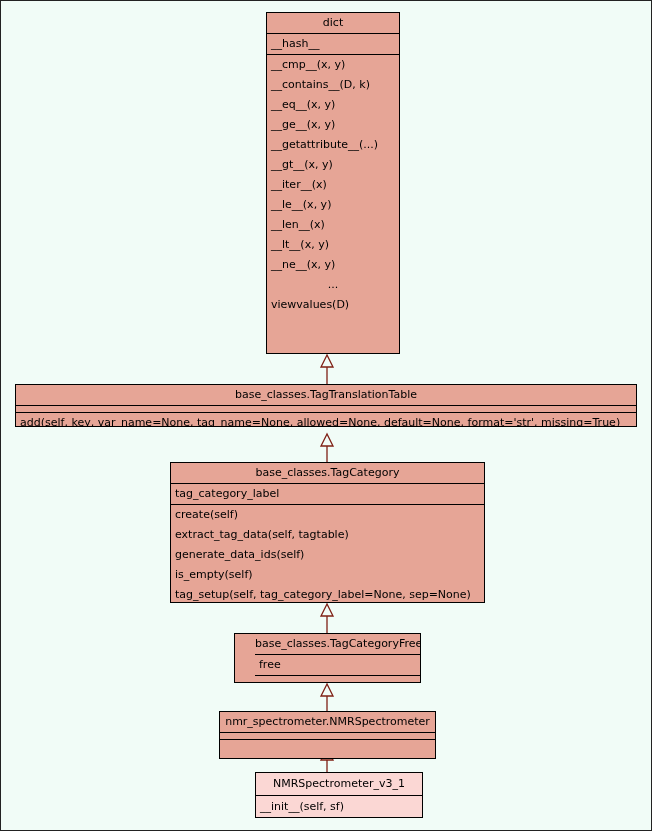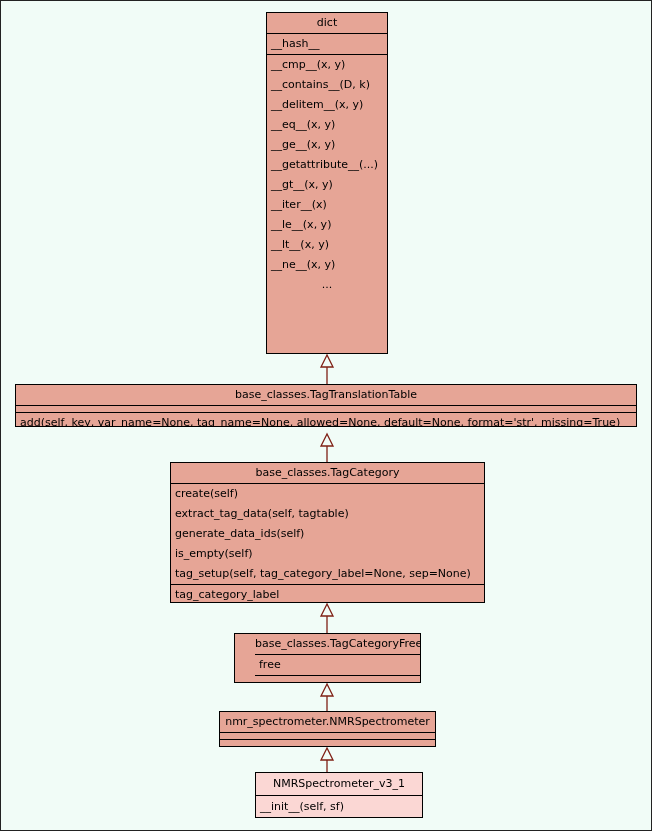--- a/index.html
+++ b/index.html
@@ -95,7 +95,7 @@
     </g>
   </svg>
 
-  <div class="uml-class" style="left:265px; top:11px; width:122px; height:342px;">
+  <div class="uml-class" style="left:265px; top:11px; width:134px; height:342px;">
     <div class="title">dict</div>
     <div class="section">
       <div class="row">__hash__</div>

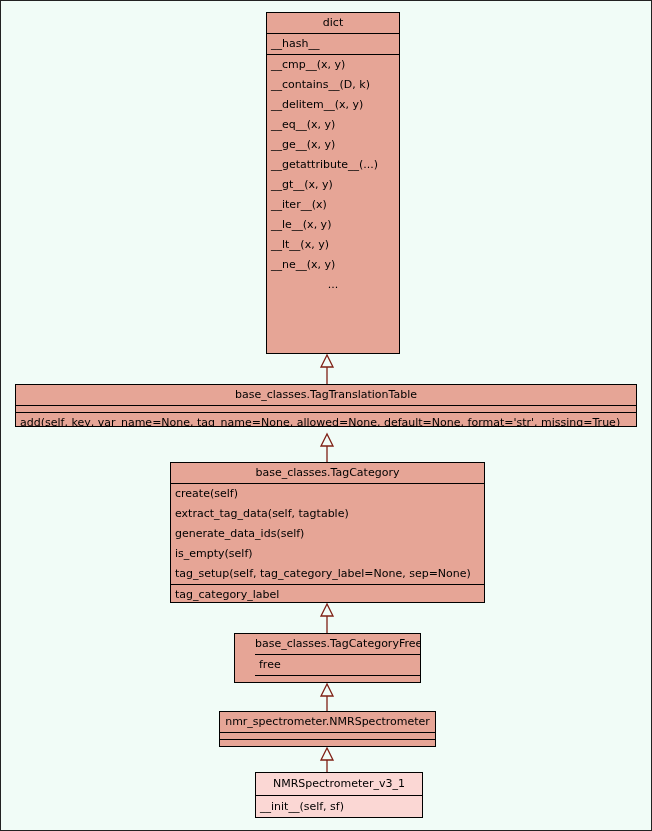--- a/index.html
+++ b/index.html
@@ -103,7 +103,6 @@
     <div class="section">
       <div class="row">__cmp__(x, y)</div>
       <div class="row">__contains__(D, k)</div>
-      <div class="row">__delitem__(x, y)</div>
       <div class="row">__eq__(x, y)</div>
       <div class="row">__ge__(x, y)</div>
       <div class="row">__getattribute__(...)</div>

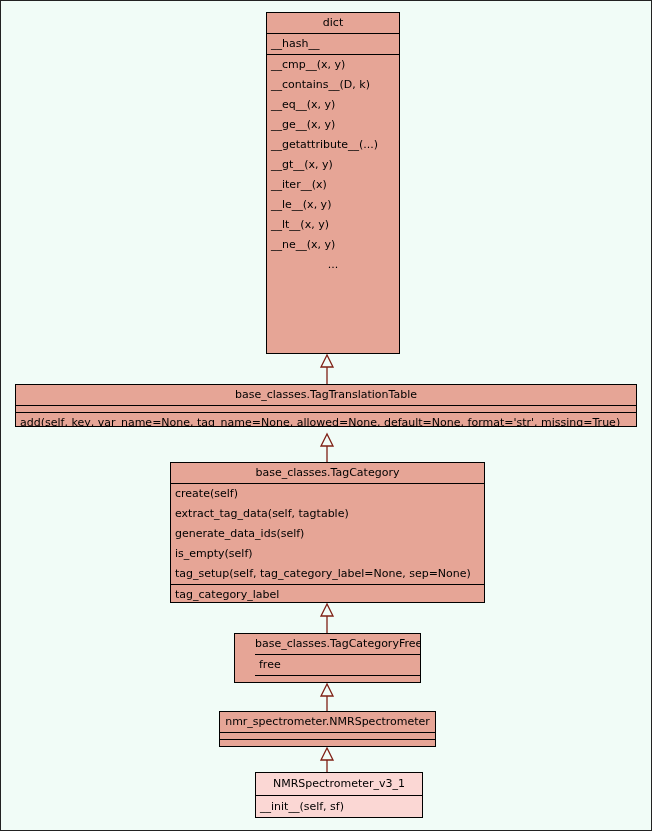--- a/index.html
+++ b/index.html
@@ -109,6 +109,7 @@
       <div class="row">__gt__(x, y)</div>
       <div class="row">__iter__(x)</div>
       <div class="row">__le__(x, y)</div>
+      <div class="row">__len__(x)</div>
       <div class="row">__lt__(x, y)</div>
       <div class="row">__ne__(x, y)</div>
       <div class="row center">...</div>

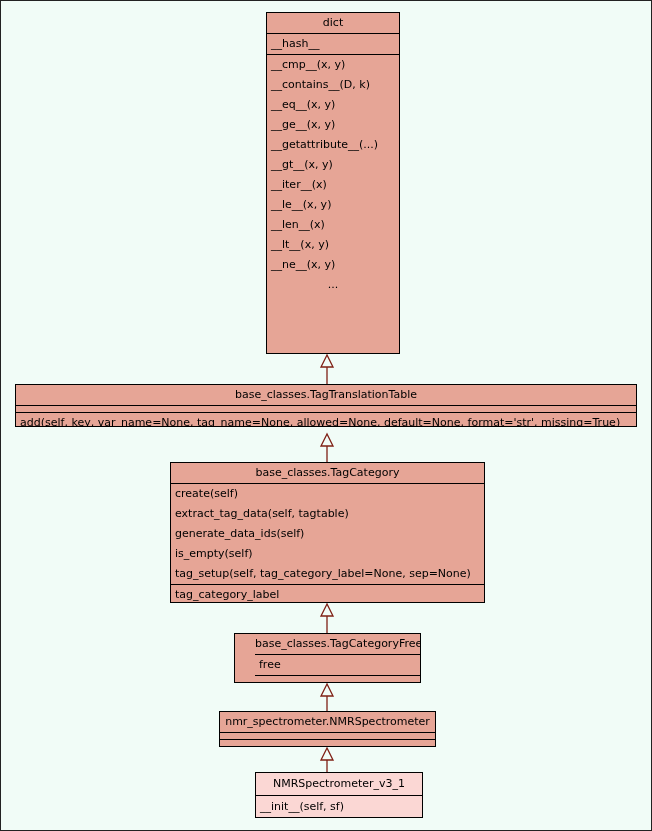--- a/index.html
+++ b/index.html
@@ -113,6 +113,7 @@
       <div class="row">__lt__(x, y)</div>
       <div class="row">__ne__(x, y)</div>
       <div class="row center">...</div>
+      <div class="row">viewvalues(D)</div>
     </div>
   </div>
 

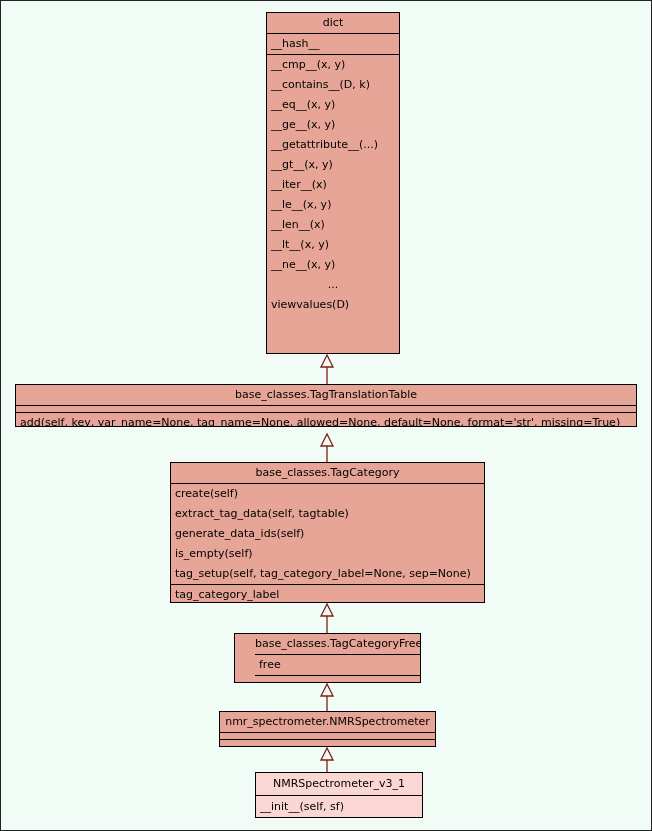--- a/index.html
+++ b/index.html
@@ -128,14 +128,14 @@
   <div class="uml-class" style="left:169px; top:461px; width:315px; height:141px;">
     <div class="title">base_classes.TagCategory</div>
     <div class="section">
+      <div class="row">tag_category_label</div>
+    </div>
+    <div class="section">
       <div class="row">create(self)</div>
       <div class="row">extract_tag_data(self, tagtable)</div>
       <div class="row">generate_data_ids(self)</div>
       <div class="row">is_empty(self)</div>
       <div class="row">tag_setup(self, tag_category_label=None, sep=None)</div>
-    </div>
-    <div class="section">
-      <div class="row">tag_category_label</div>
     </div>
   </div>
 

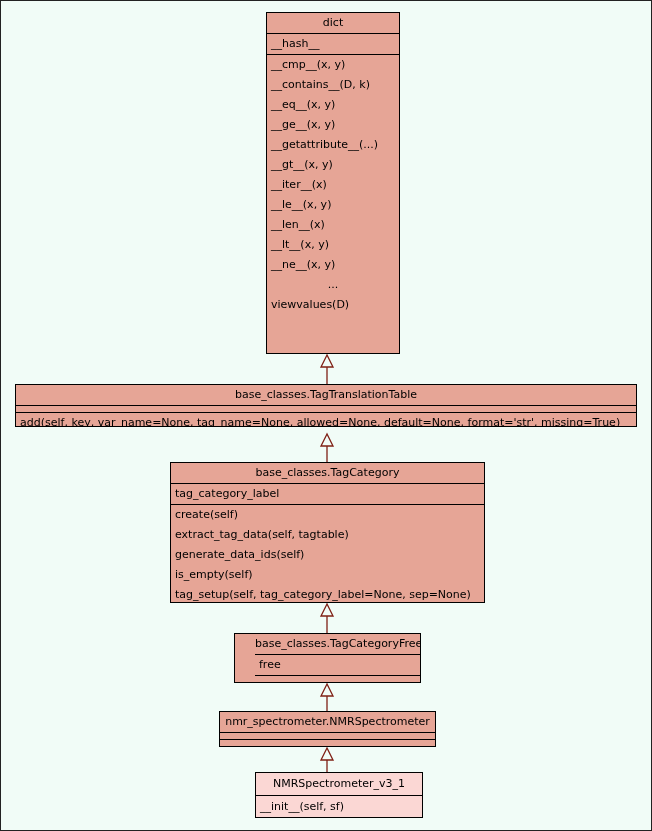--- a/index.html
+++ b/index.html
@@ -147,7 +147,7 @@
     <div class="section empty-s"></div>
   </div>
 
-  <div class="uml-class" style="left:218px; top:710px; width:217px; height:36px;">
+  <div class="uml-class" style="left:218px; top:710px; width:217px; height:48px;">
     <div class="title">nmr_spectrometer.NMRSpectrometer</div>
     <div class="section empty-s"></div>
     <div class="section empty-s"></div>

